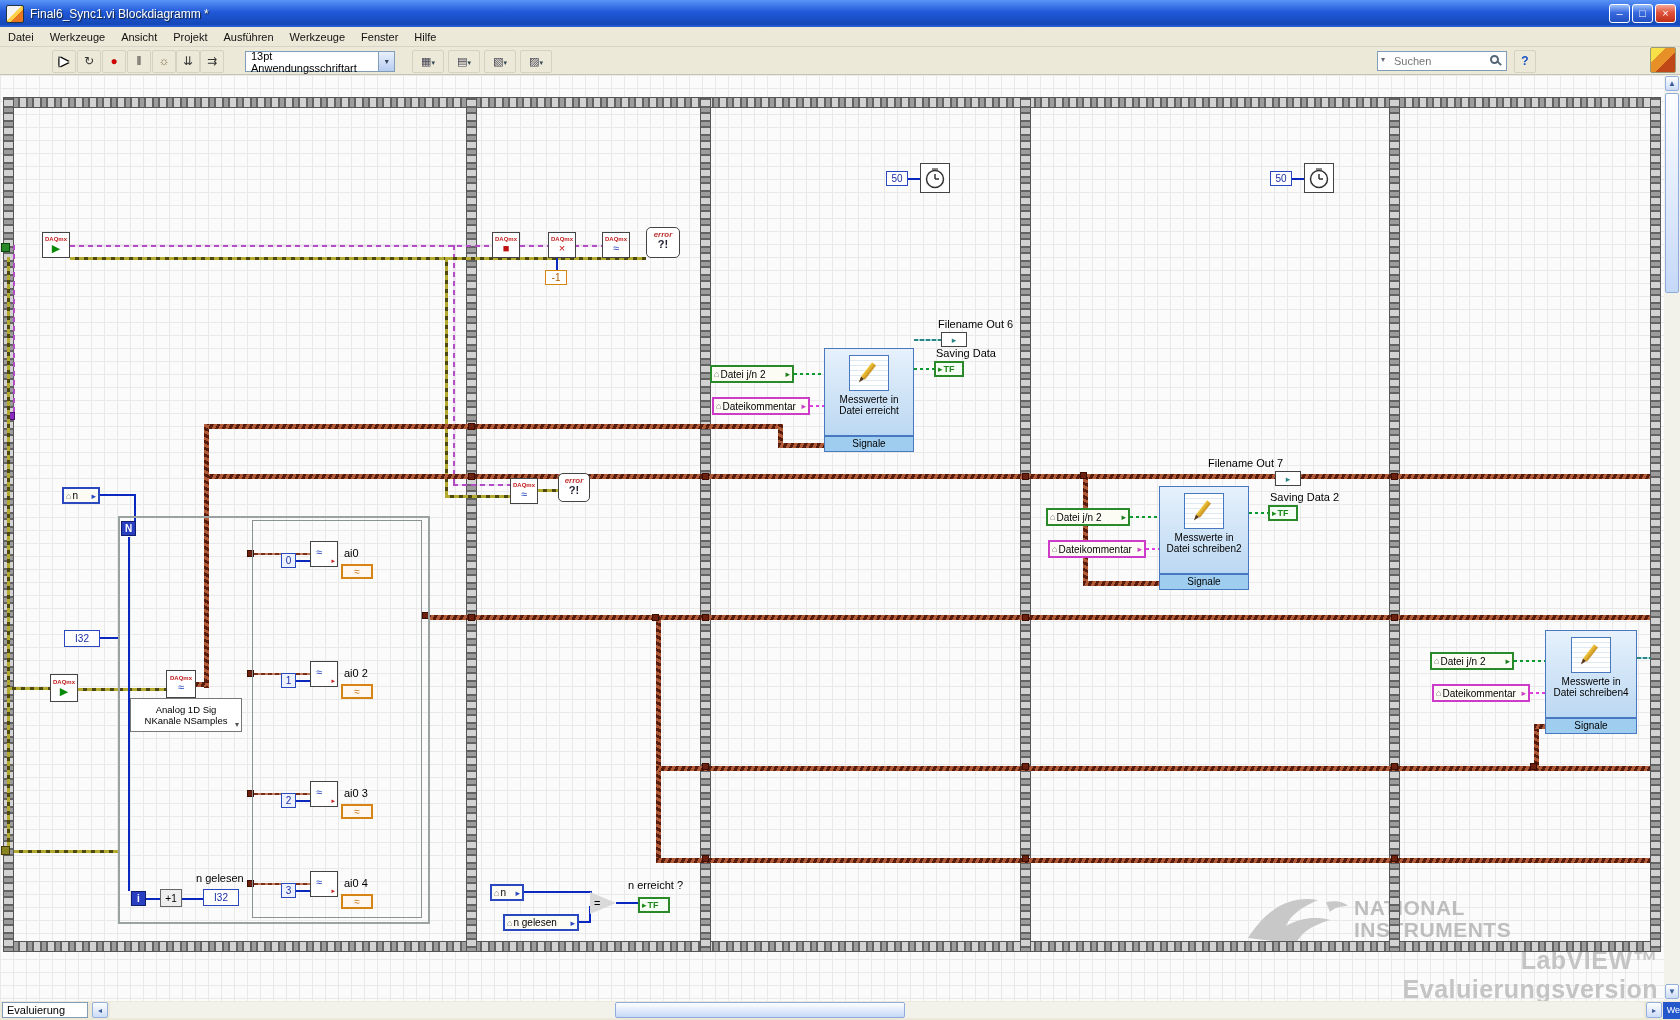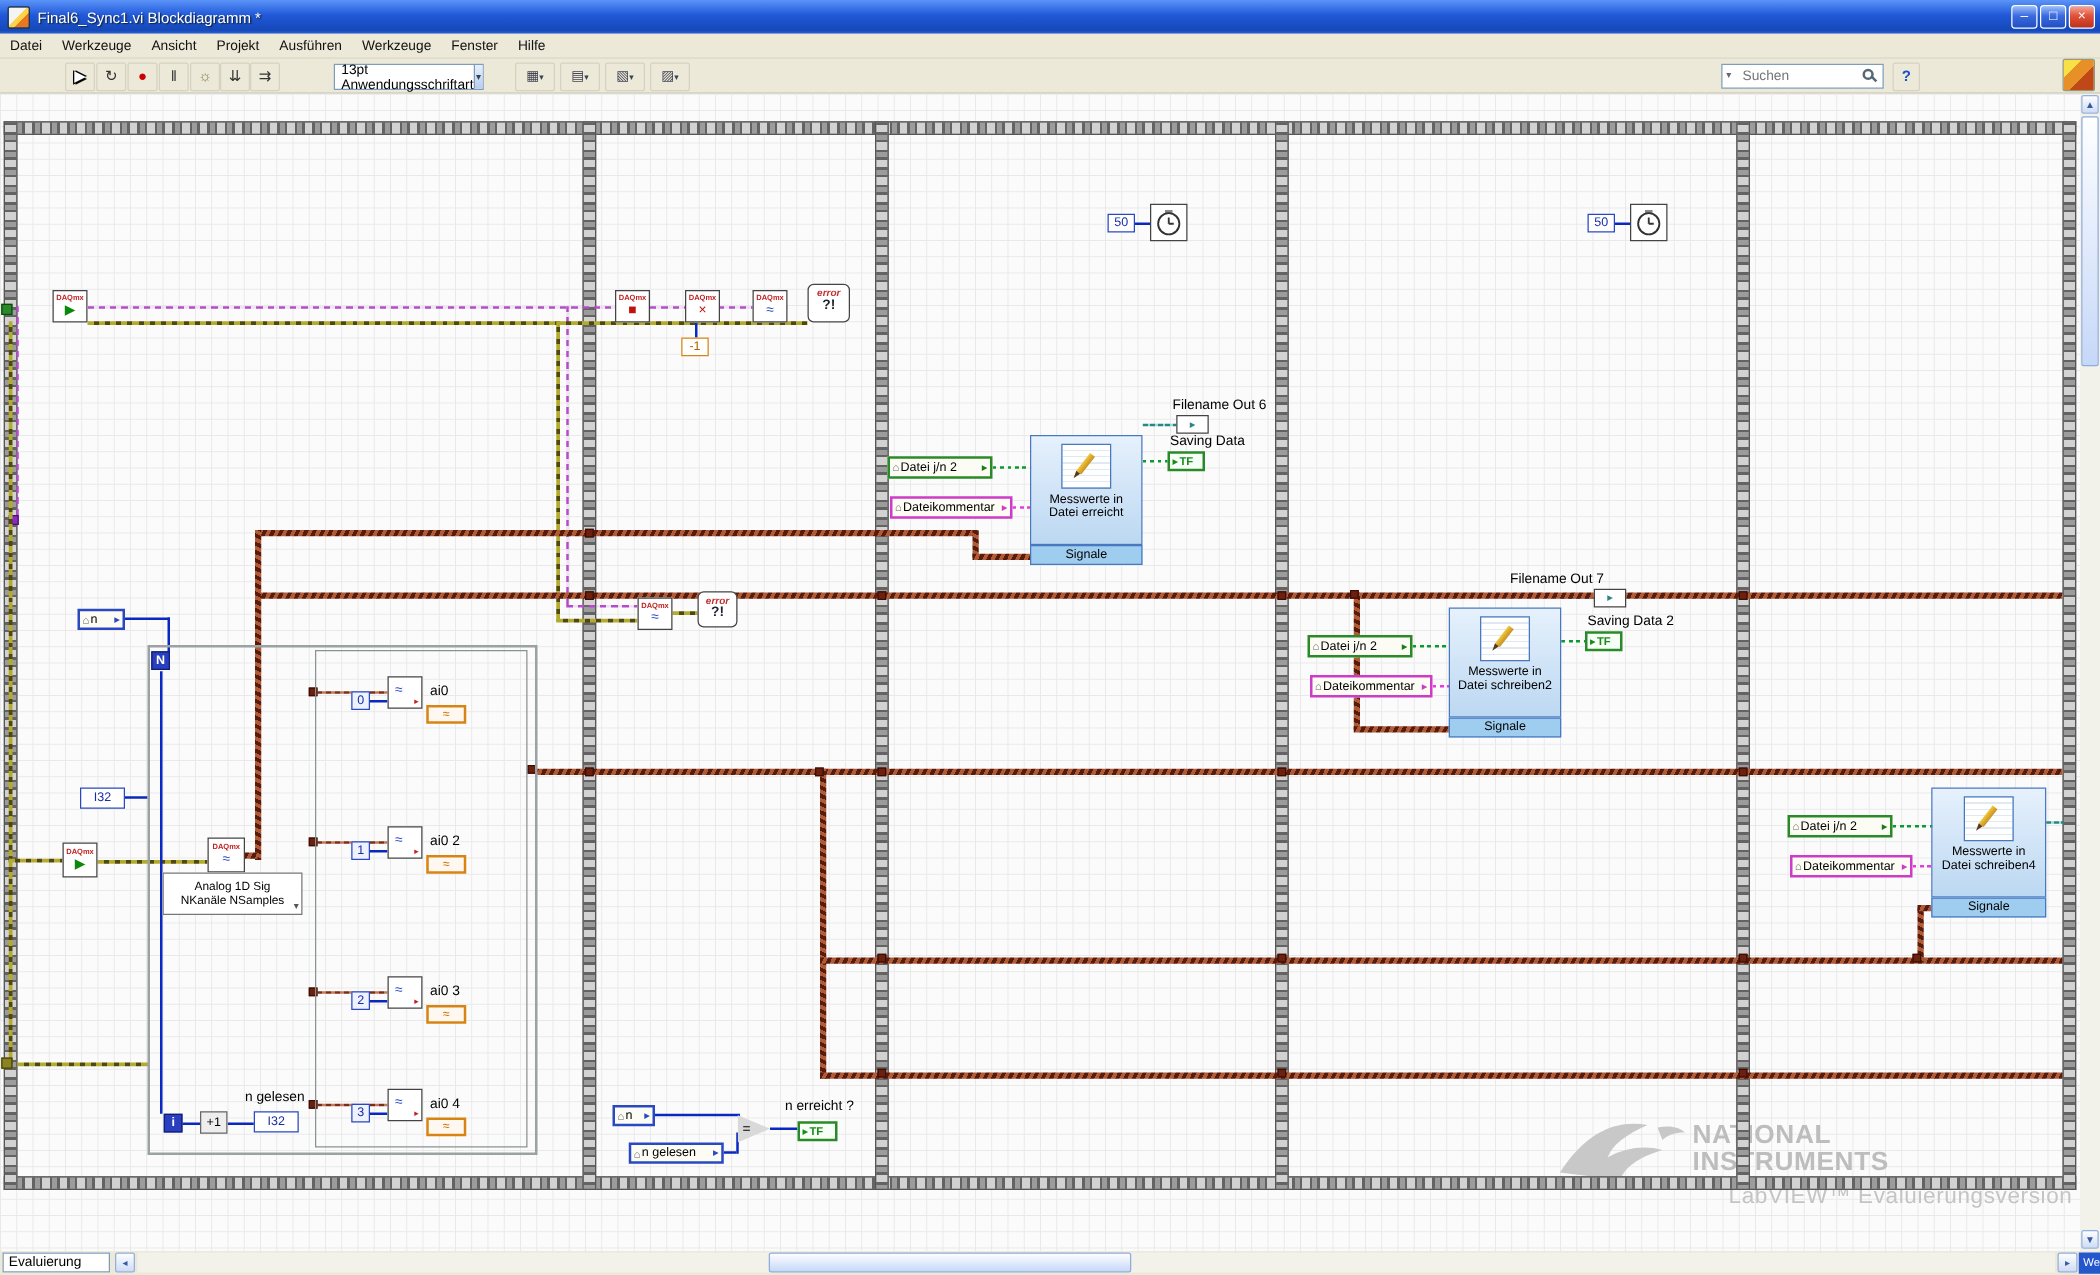--- a/index.html
+++ b/index.html
@@ -118,7 +118,7 @@
   <div class="tbtn" style="left:152px;color:#875"><span>☼</span></div>
   <div class="tbtn" style="left:176px"><span>⇊</span></div>
   <div class="tbtn" style="left:200px"><span>⇉</span></div>
-  <div class="combo" style="left:267px;top:51px;width:120px;height:21px">
+  <div class="combo" style="left:245px;top:51px;width:150px;height:21px">
     <span>13pt Anwendungsschriftart</span>
     <span class="dd">▾</span>
   </div>

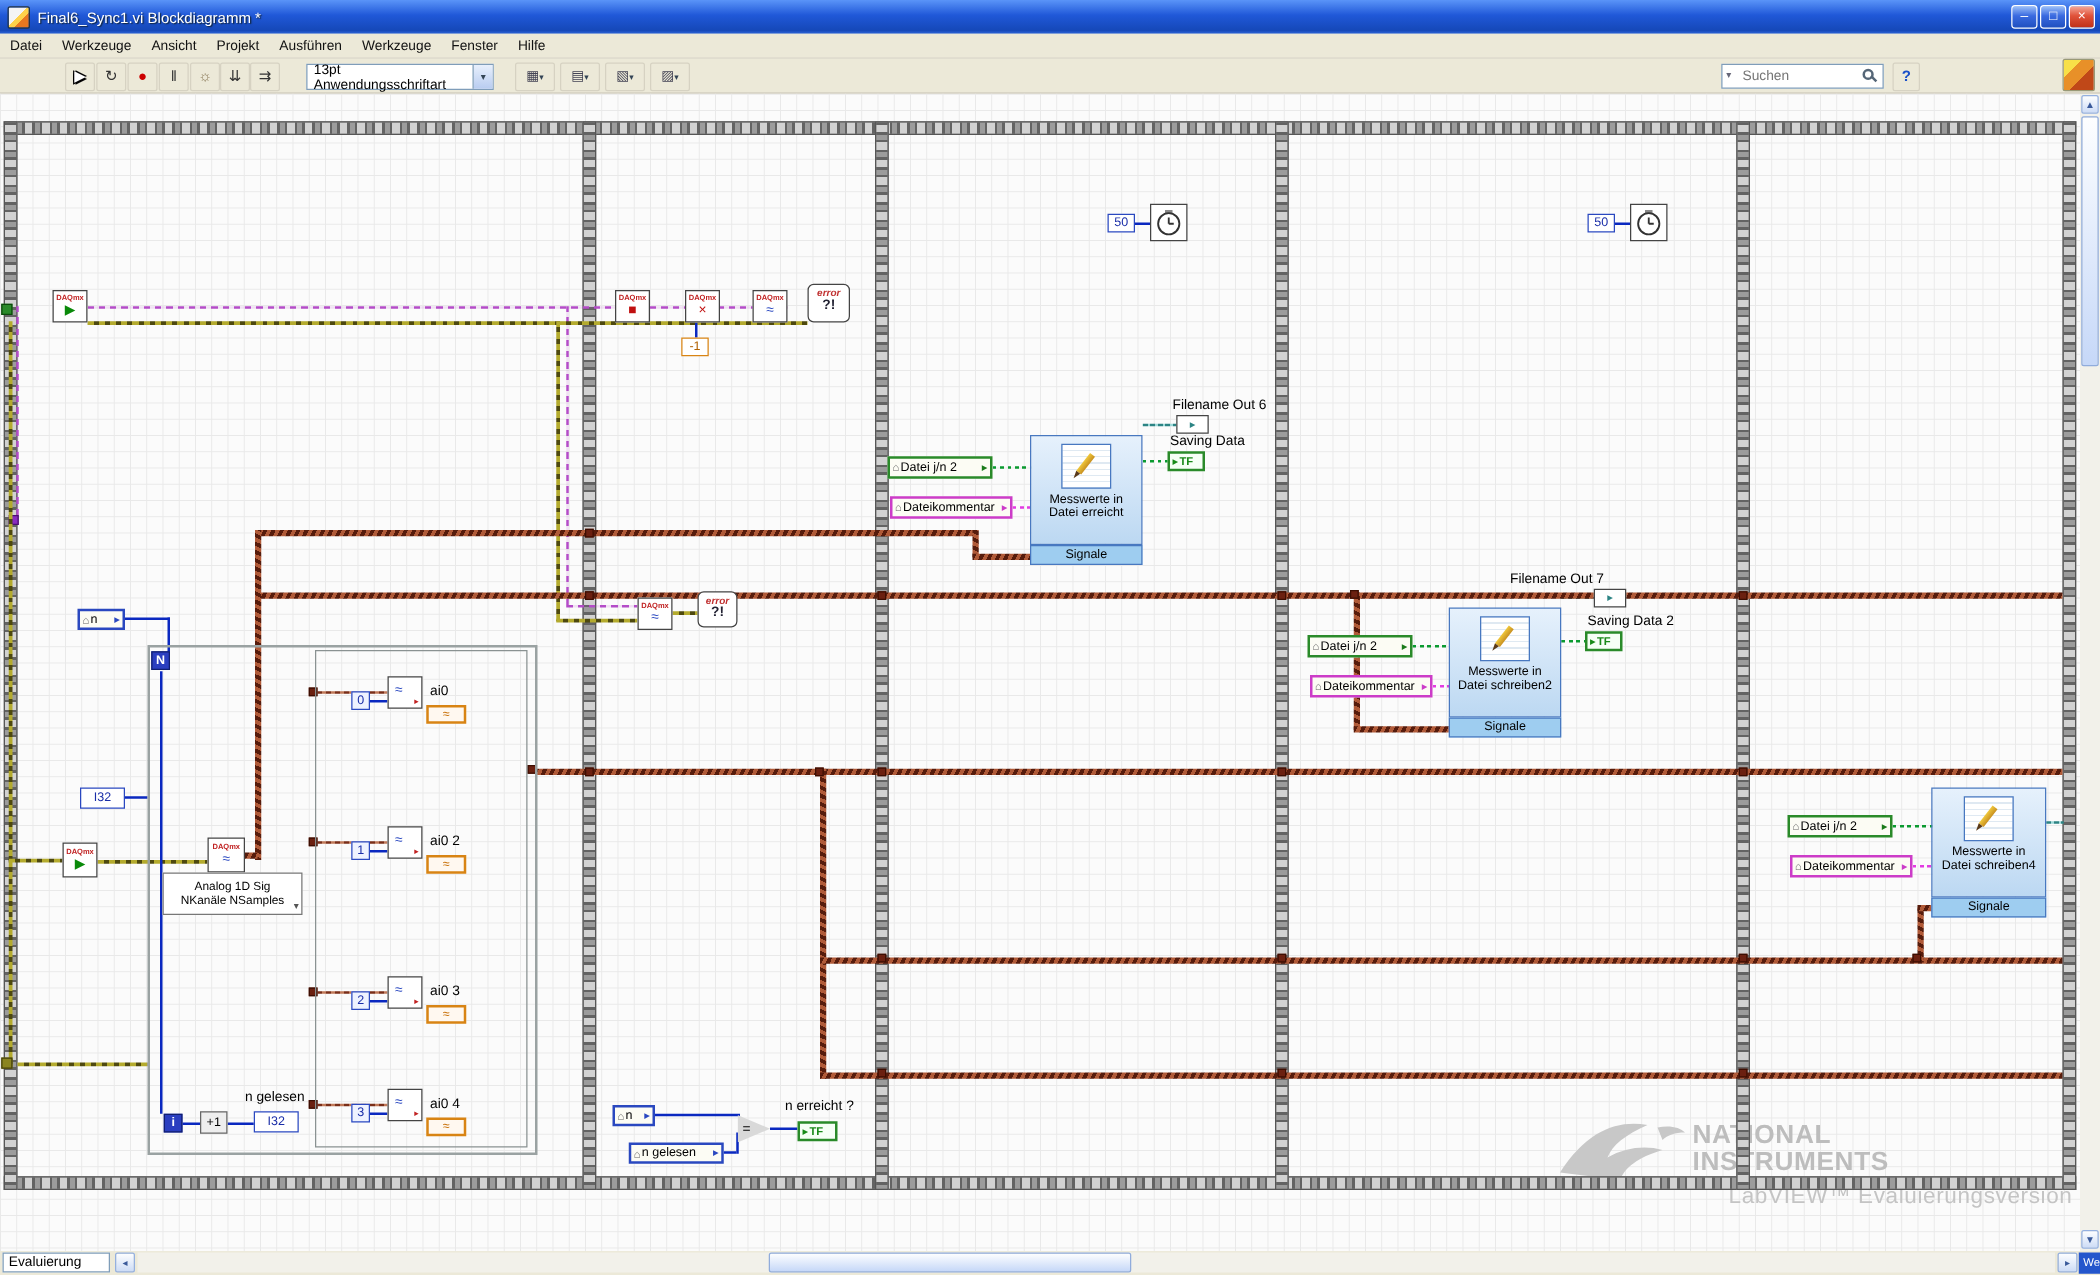--- a/index.html
+++ b/index.html
@@ -140,7 +140,7 @@
   </svg>
   <div class="abs wm" style="left:1354px;top:896px;font-size:21px">NATIONAL</div>
   <div class="abs wm" style="left:1354px;top:918px;font-size:21px">INSTRUMENTS</div>
-  <div class="abs wm" style="left:1278px;top:946px;width:380px;font-size:18px;text-align:right;font-weight:normal;color:#c4c4c4">LabVIEW™ Evaluierungsversion</div>
+  <div class="abs wm" style="left:1278px;top:946px;width:380px;font-size:25px;text-align:right;font-weight:bold;color:#c4c4c4">LabVIEW™ Evaluierungsversion</div>
 
   <div class="abs film" style="left:3px;top:97px;width:1658px;height:11px"></div>
   <div class="abs film" style="left:3px;top:941px;width:1658px;height:11px"></div>

